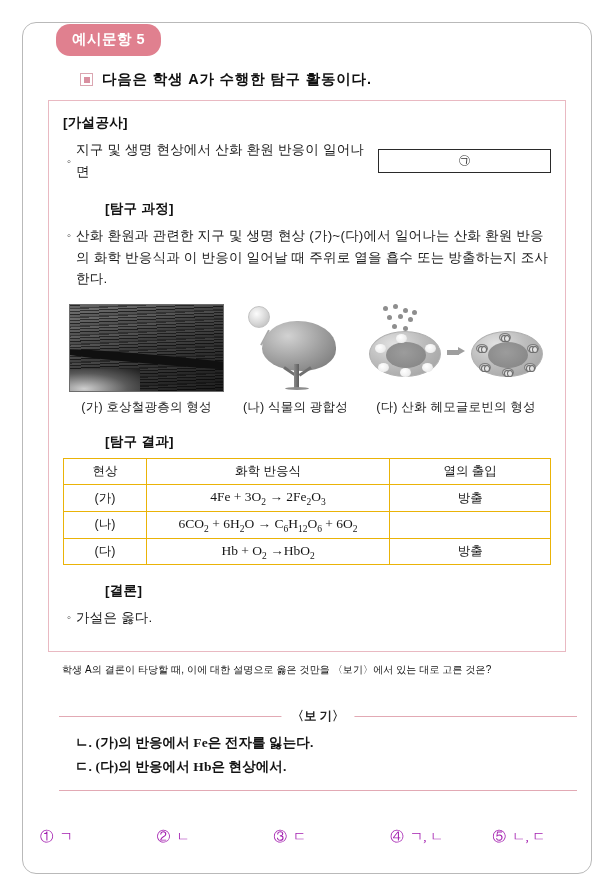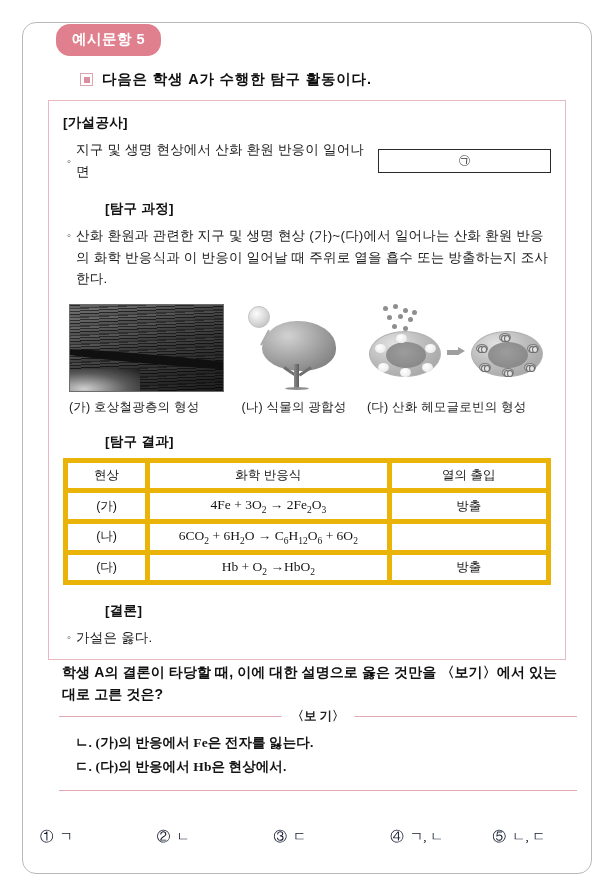--- a/index.html
+++ b/index.html
@@ -130,7 +130,7 @@
     align-items: flex-end;
     margin: 14px 6px 0 6px;
   }
-  .figure { }
+  .figure { text-align: center; }
   .fig-caption {
     font-size: 12.5px;
     color: #1b1b1b;

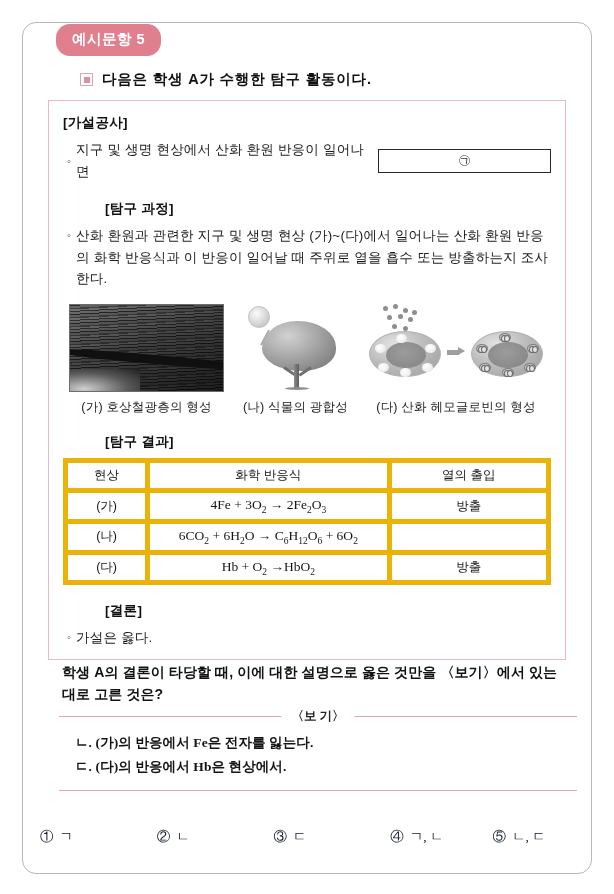--- a/index.html
+++ b/index.html
@@ -307,7 +307,7 @@
     font-size: 12.5px;
   }
   table.results th, table.results td {
-    border: 5px solid #eab308;
+    border: 1px solid #eab308;
     text-align: center;
     padding: 4px 3px;
     color: #151515;

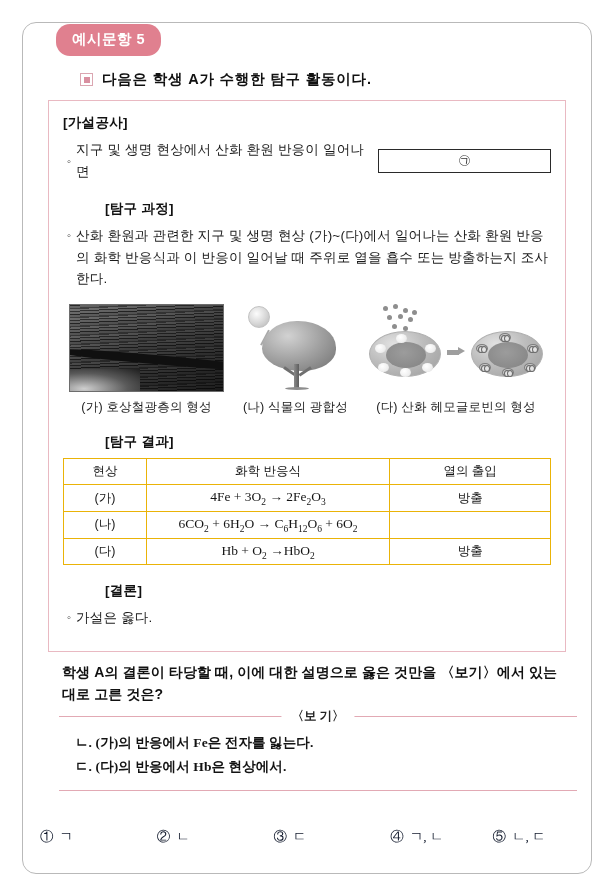--- a/index.html
+++ b/index.html
@@ -325,8 +325,8 @@
     position: absolute;
     left: 62px; top: 662px;
     width: 500px;
-    font-size: 14px;
-    font-weight: bold;
+    font-size: 10px;
+    font-weight: normal;
     line-height: 1.55;
     letter-spacing: 0.1px;
     color: #111;

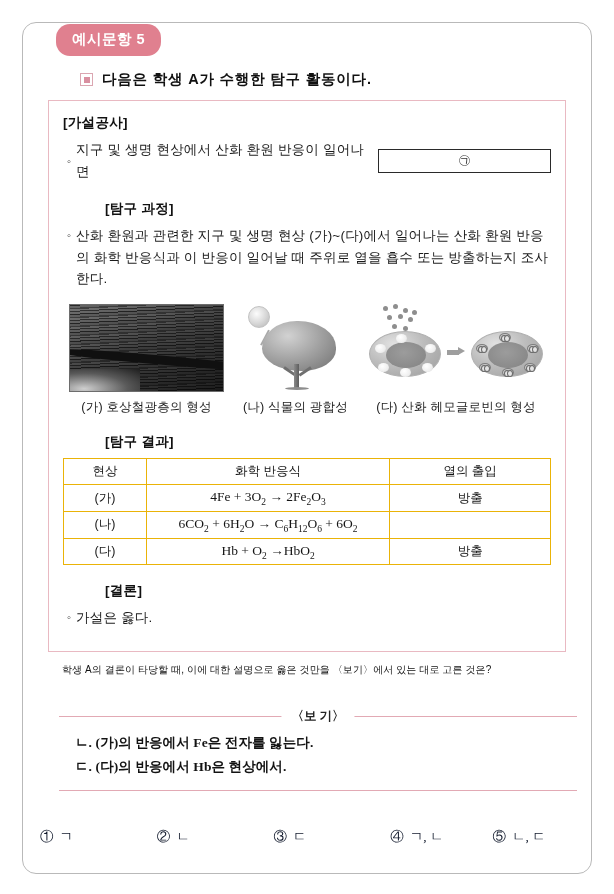--- a/index.html
+++ b/index.html
@@ -369,7 +369,7 @@
     display: flex;
     font-family: "Liberation Serif", "DejaVu Serif", serif;
     font-size: 13.5px;
-    color: #0f172a;
+    color: #a21caf;
   }
   .choice { white-space: nowrap; }
   .choice .num { margin-right: 6px; }

